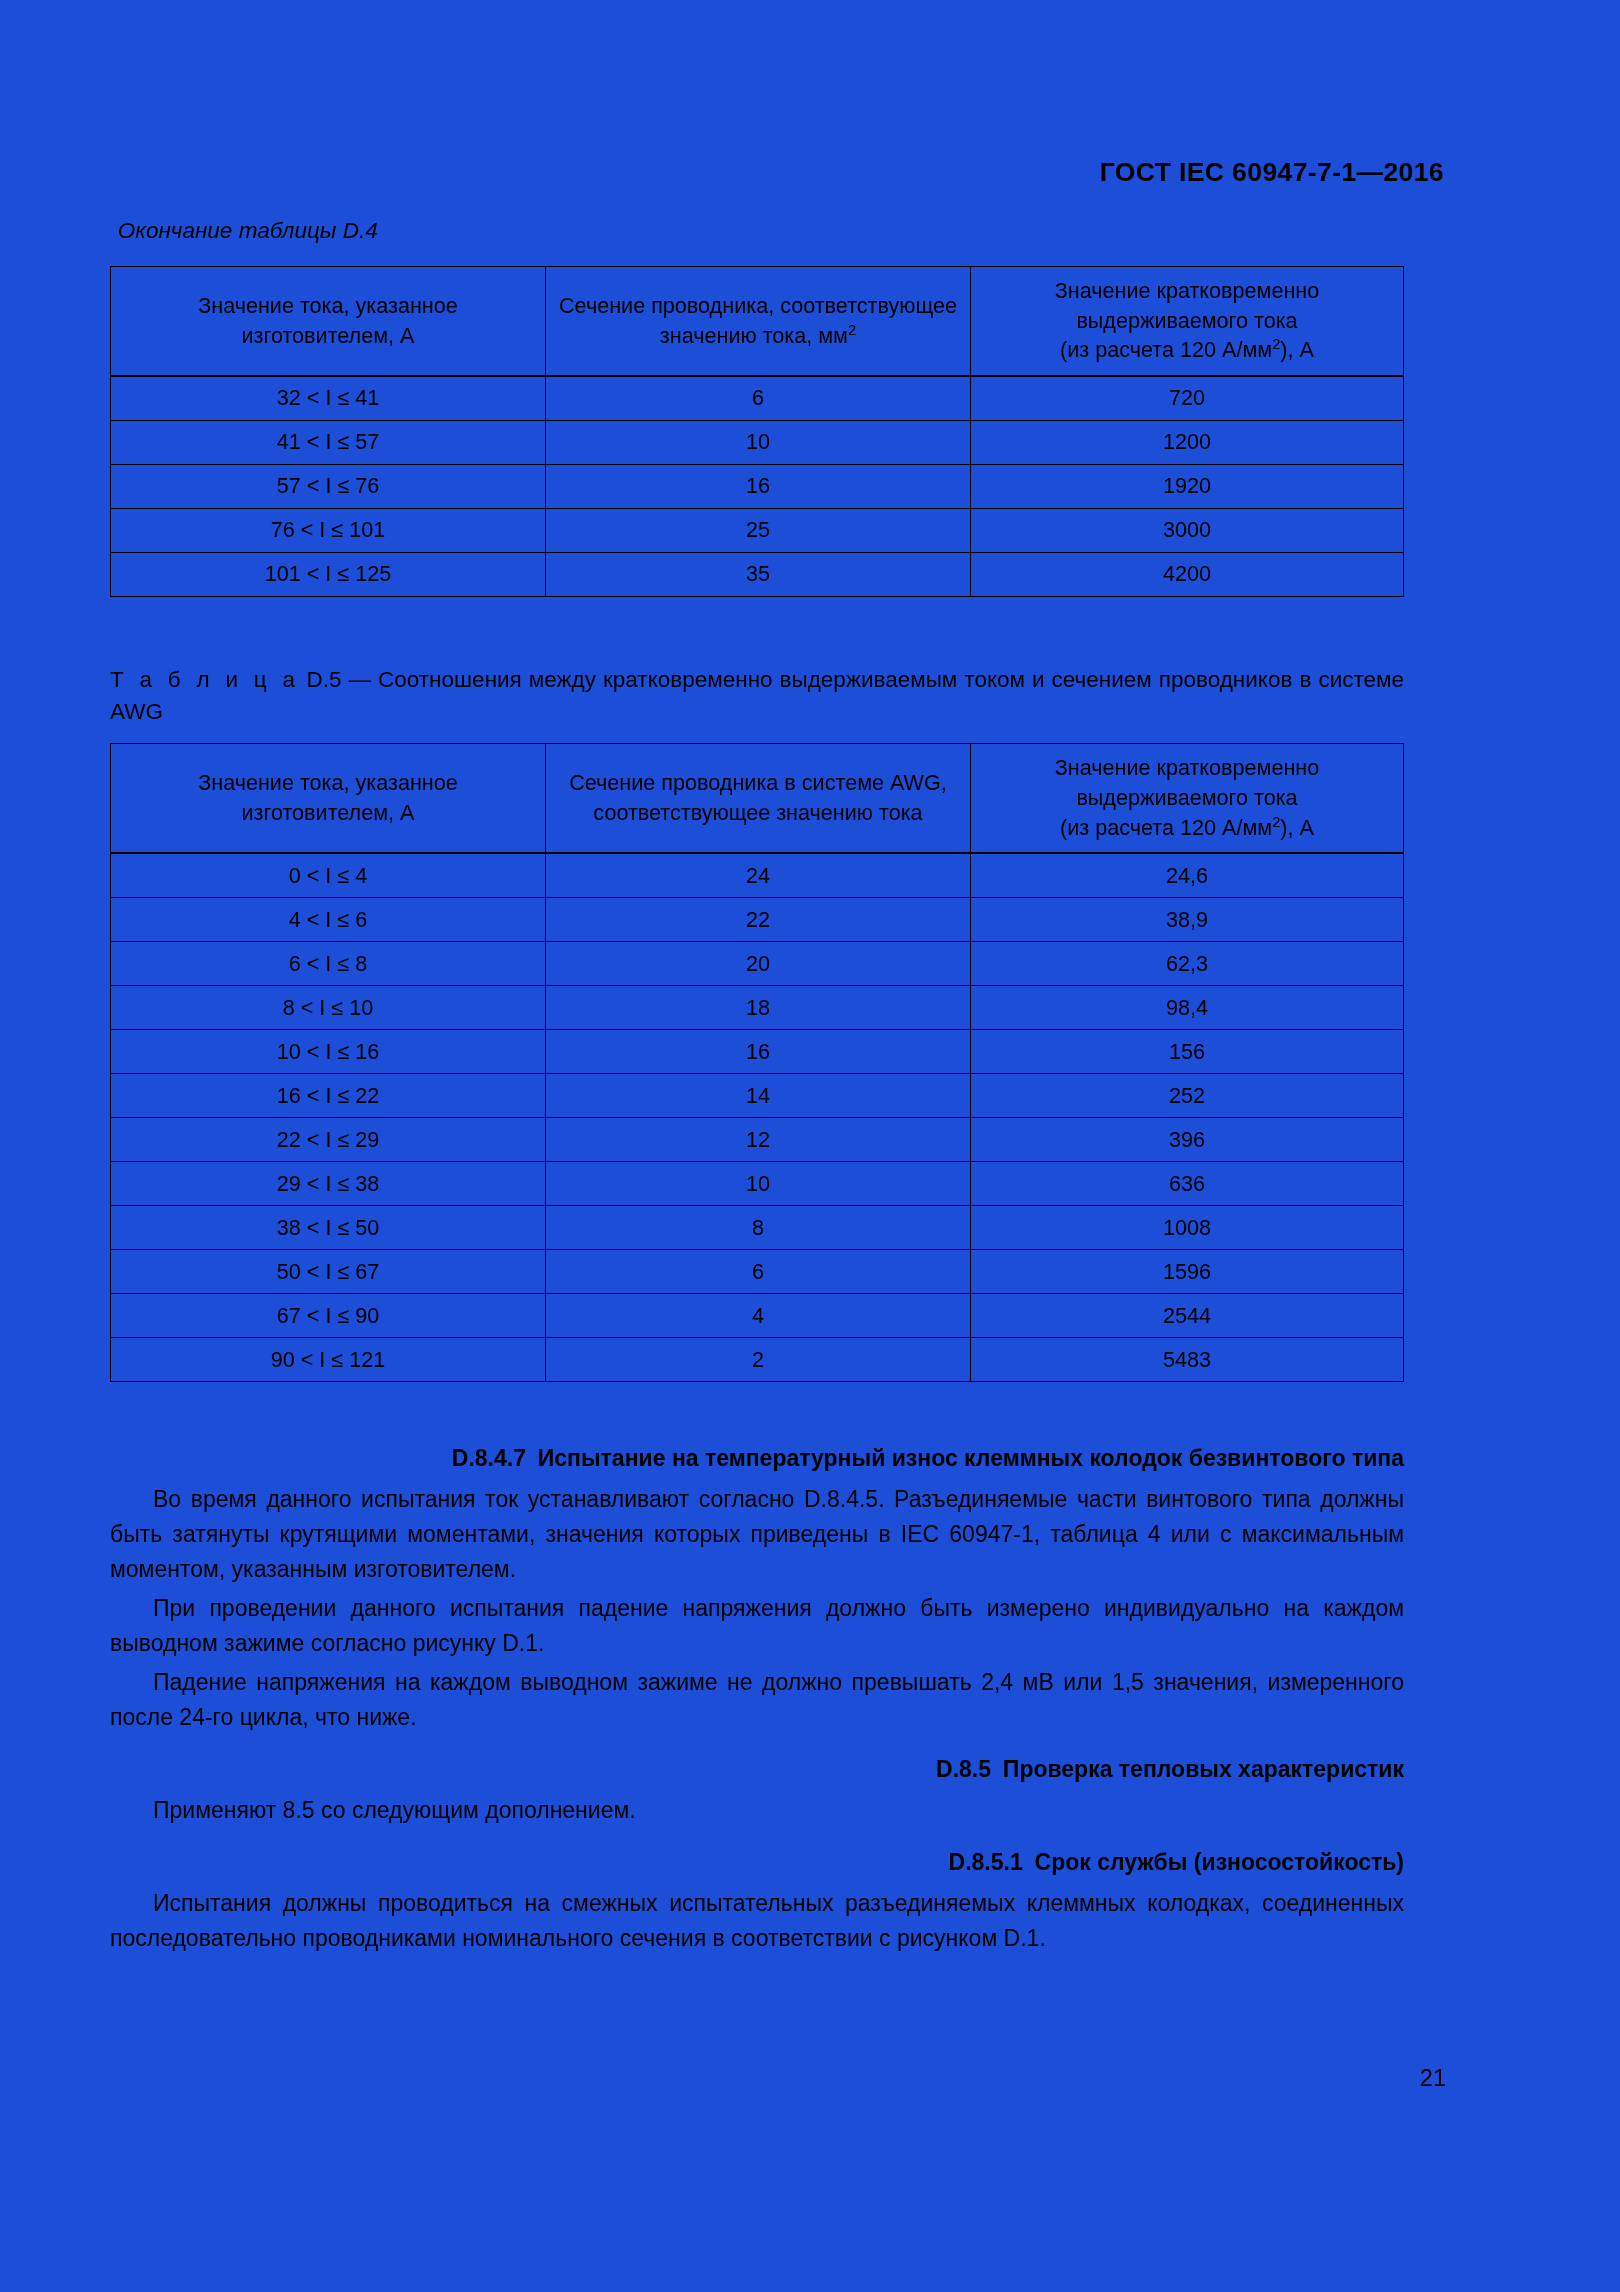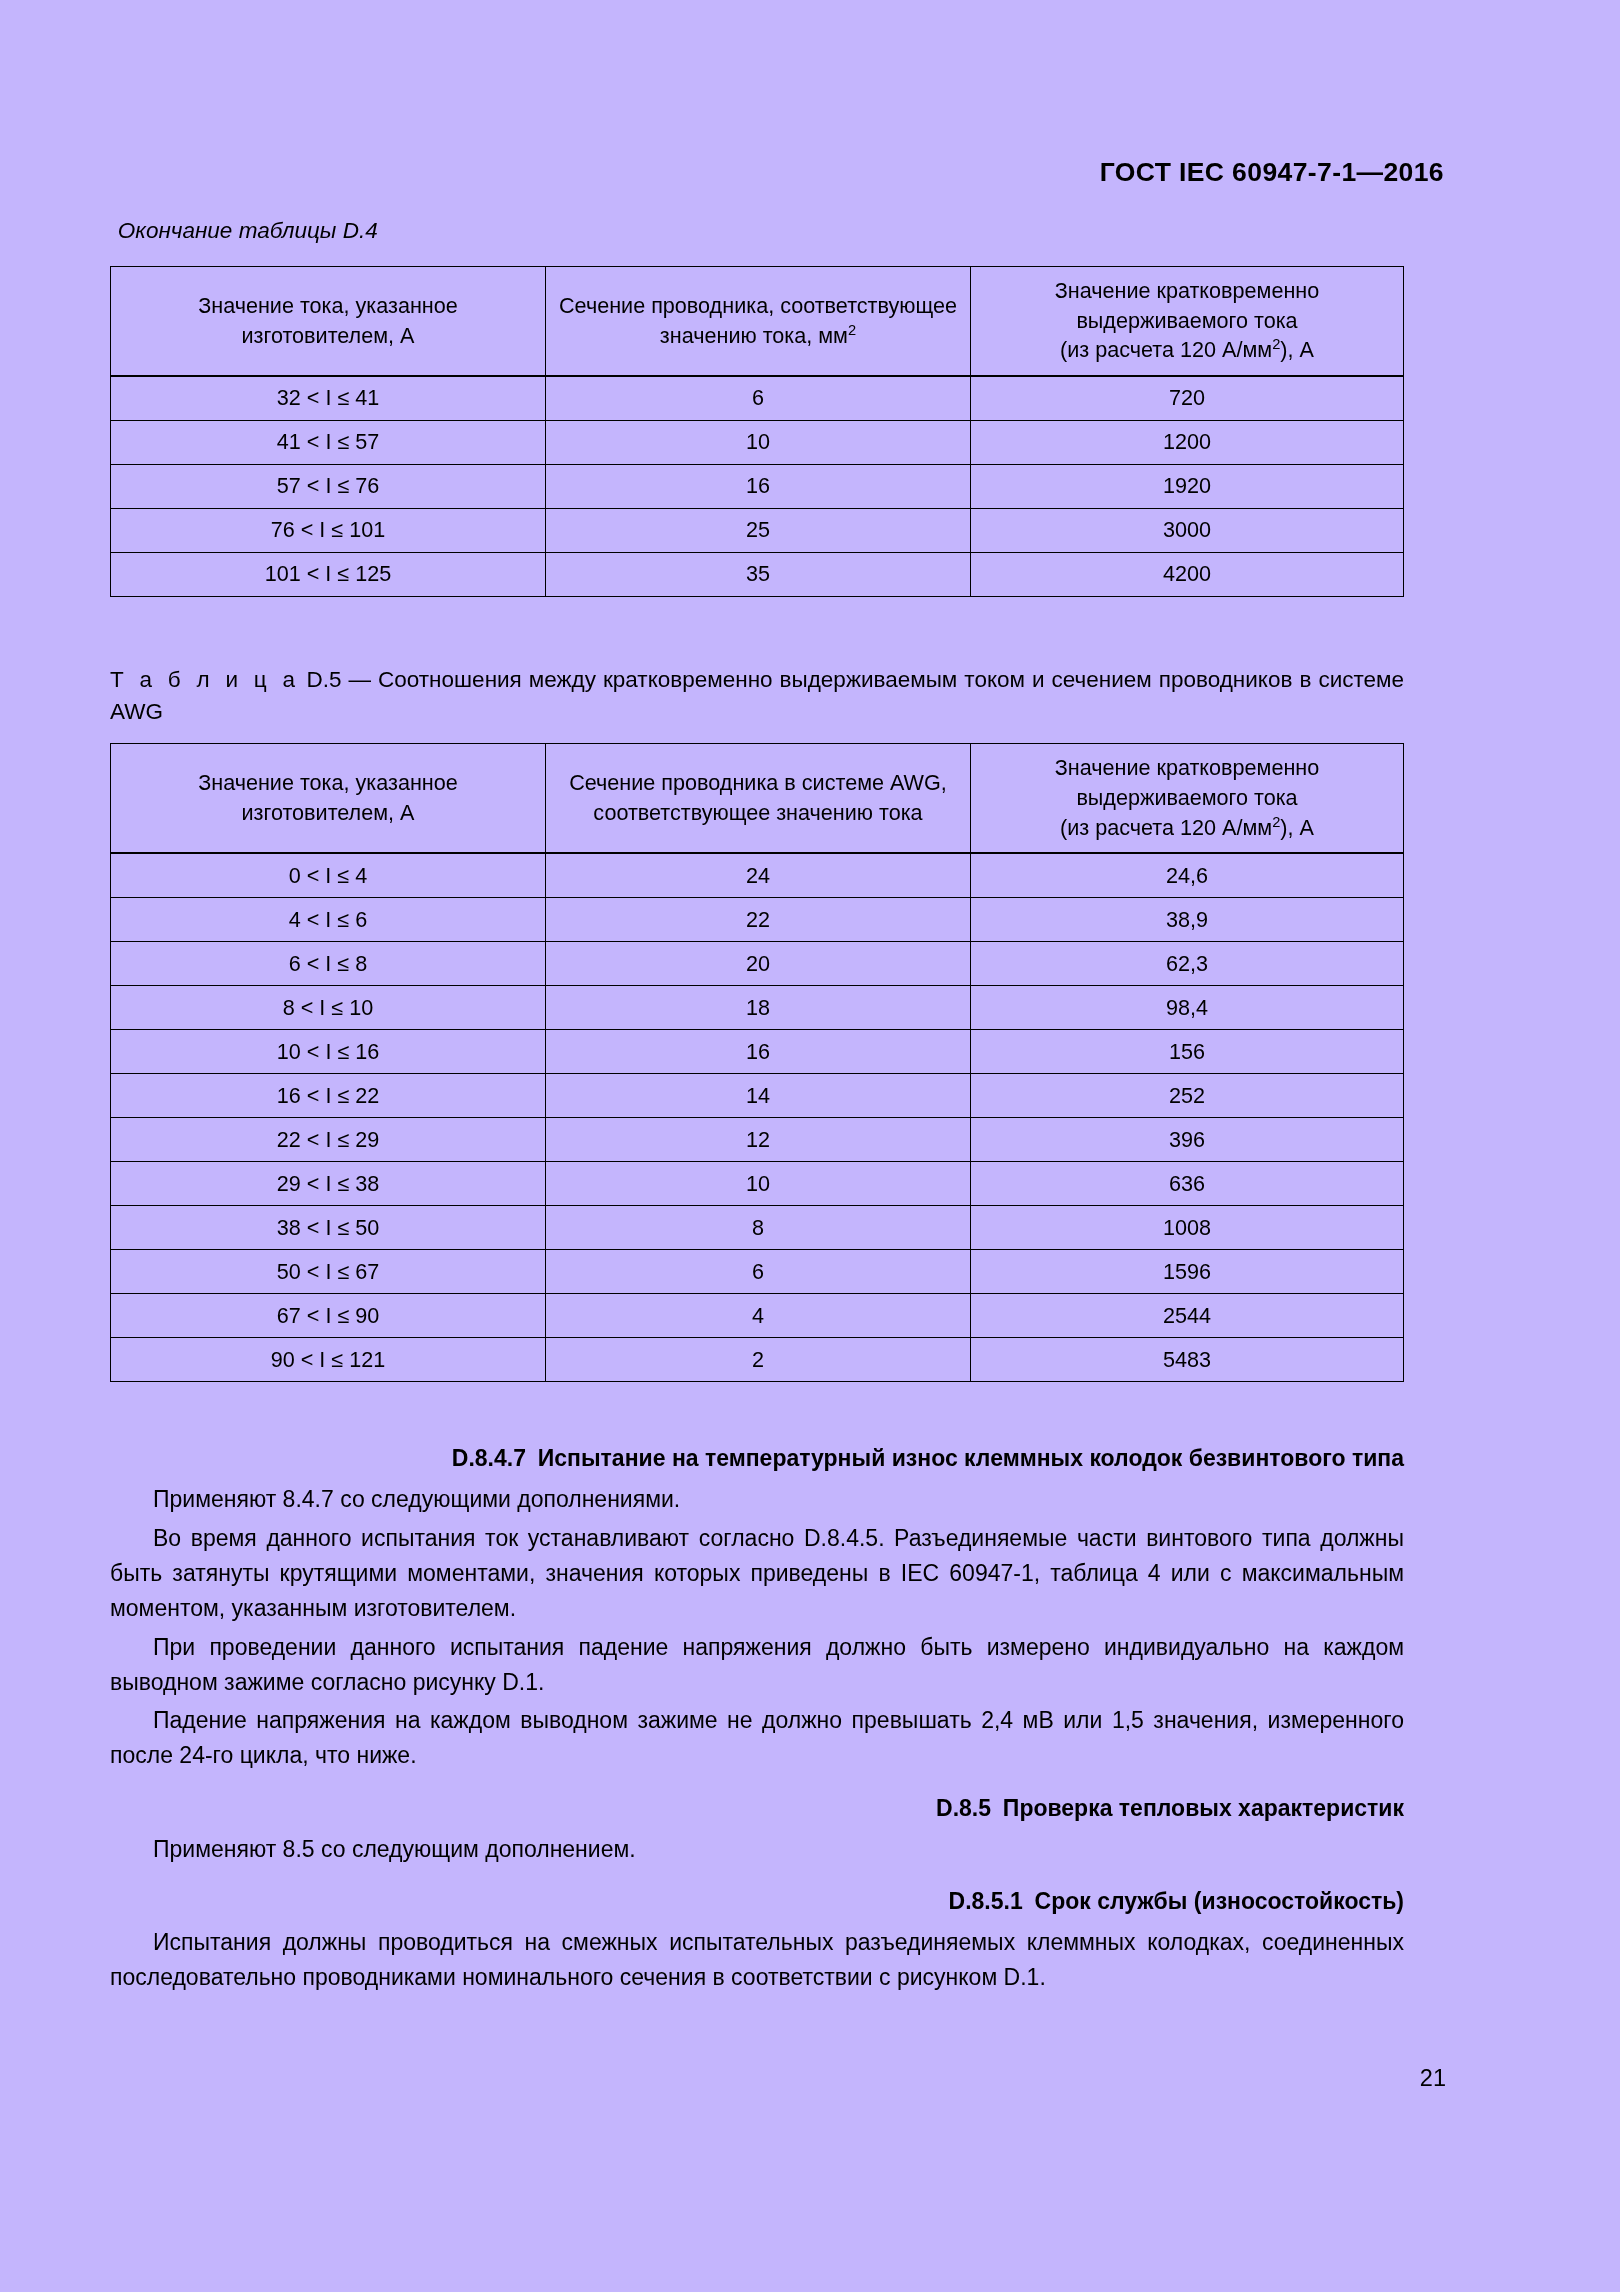--- a/index.html
+++ b/index.html
@@ -11,7 +11,7 @@
     position: relative;
     width: 1620px;
     height: 2293px;
-    background: #c4b5fd;
+    background: #1d4ed8;
     font-family: "Liberation Sans", sans-serif;
     color: #000000;
     box-sizing: border-box;

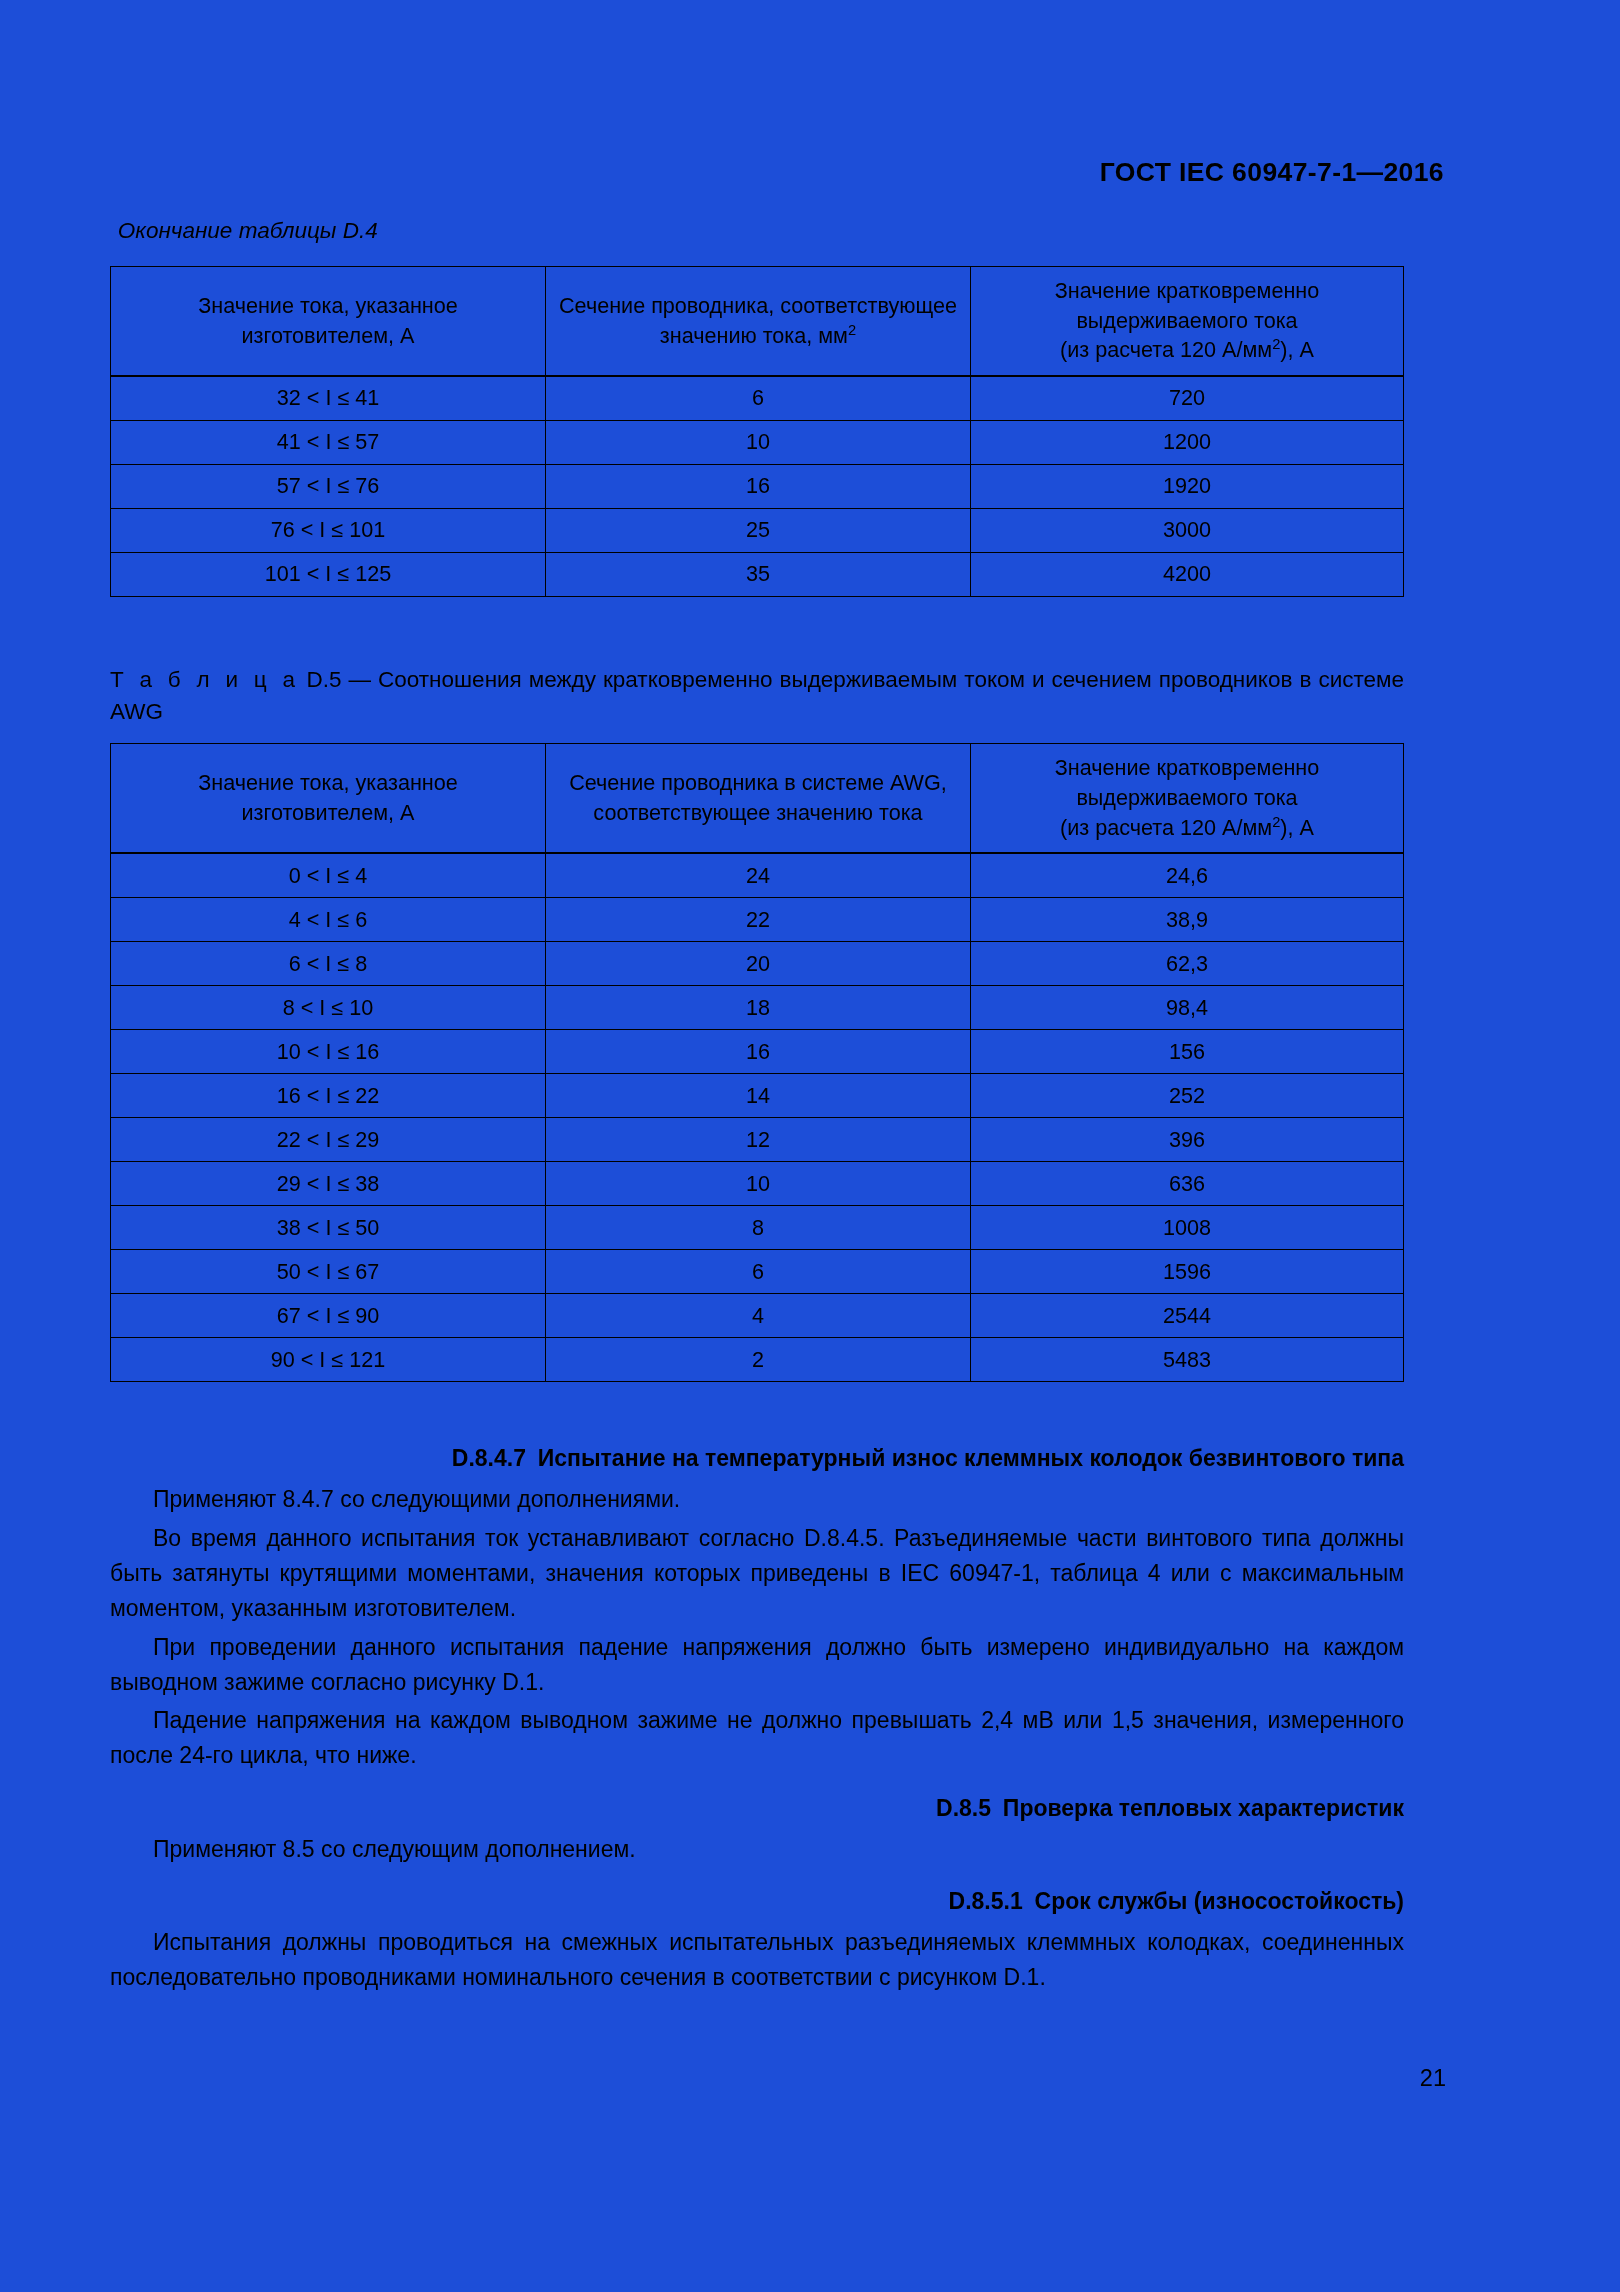--- a/index.html
+++ b/index.html
@@ -286,7 +286,6 @@
       <h4>
         <span class="num">D.8.4.7</span><span>Испытание на температурный износ клеммных колодок безвинтового типа</span>
       </h4>
-      <p>Применяют 8.4.7 со следующими дополнениями.</p>
       <p>Во время данного испытания ток устанавливают согласно D.8.4.5. Разъединяемые части винтового типа должны быть затянуты крутящими моментами, значения которых приведены в IEC 60947-1, таблица 4 или с максимальным моментом, указанным изготовителем.</p>
       <p>При проведении данного испытания падение напряжения должно быть измерено индивидуально на каждом выводном зажиме согласно рисунку D.1.</p>
       <p>Падение напряжения на каждом выводном зажиме не должно превышать 2,4 мВ или 1,5 значения, измеренного после 24-го цикла, что ниже.</p>

